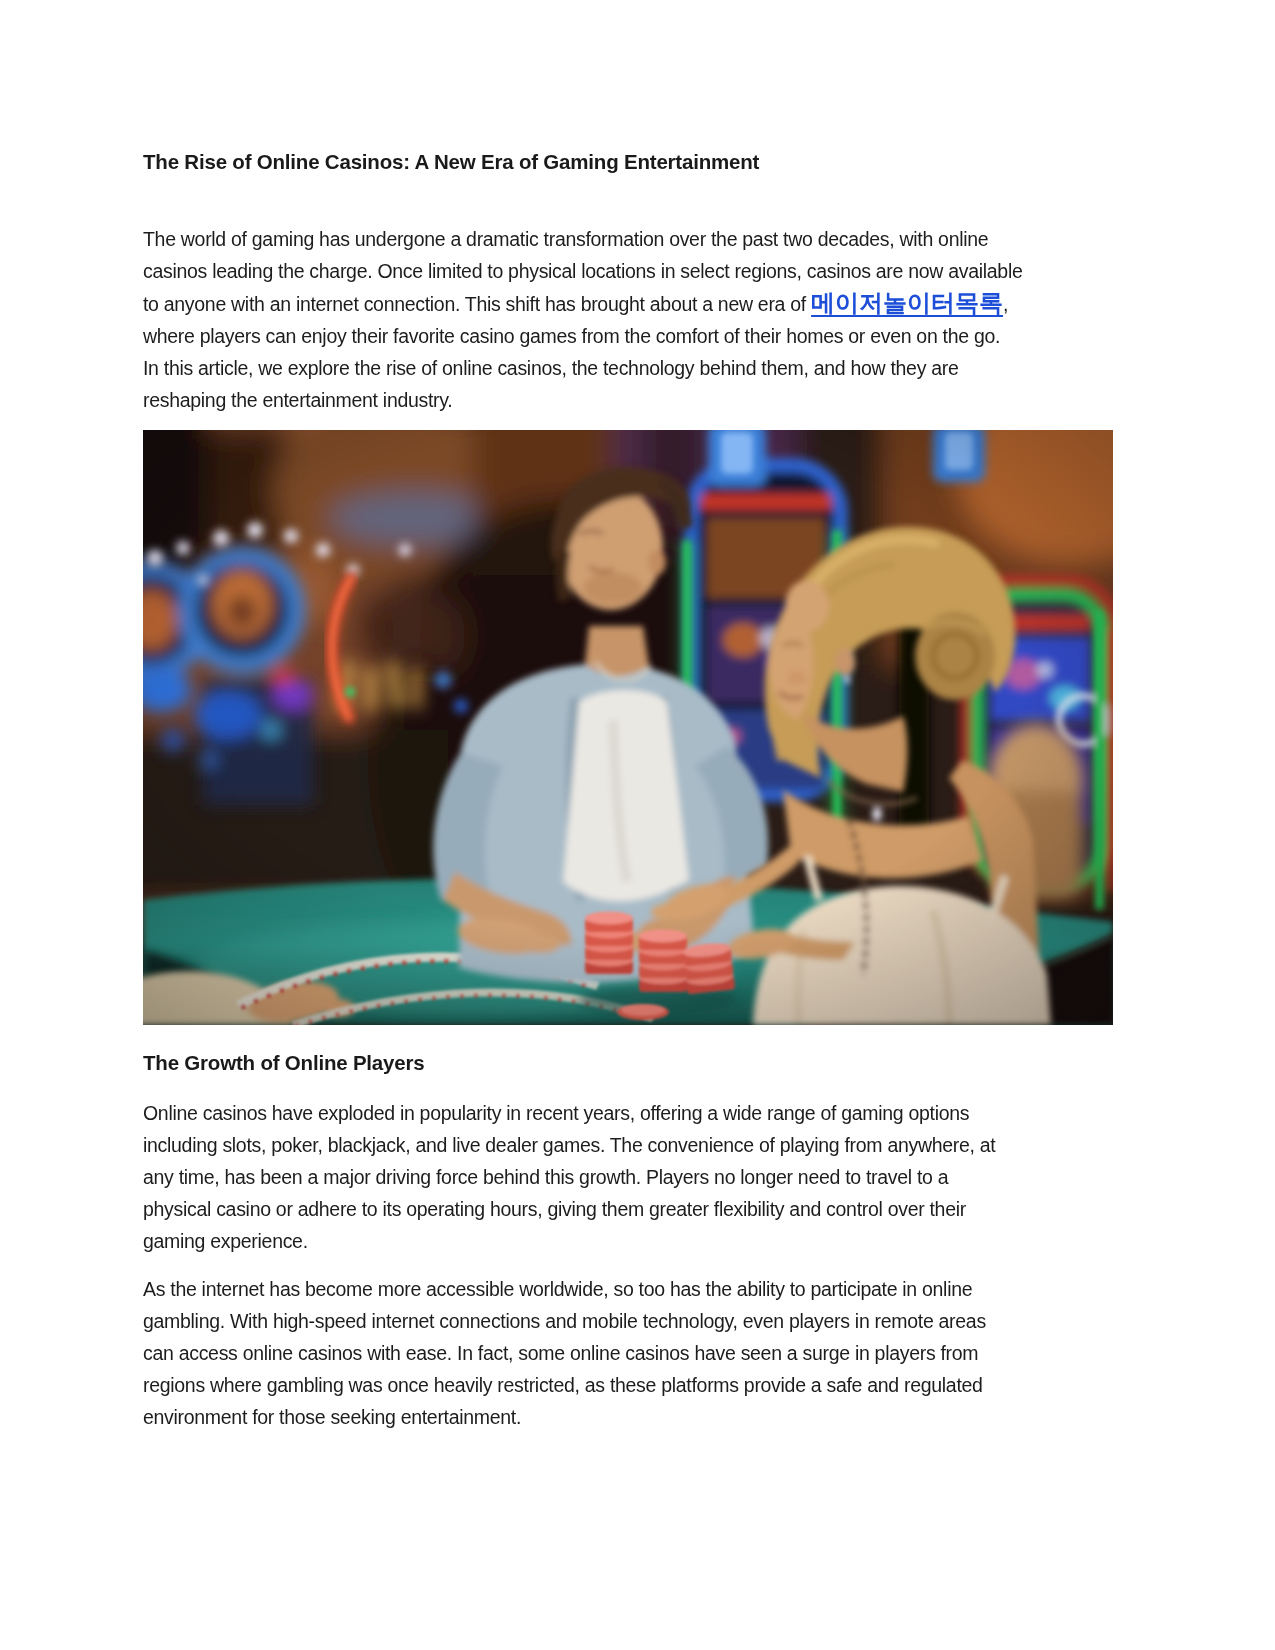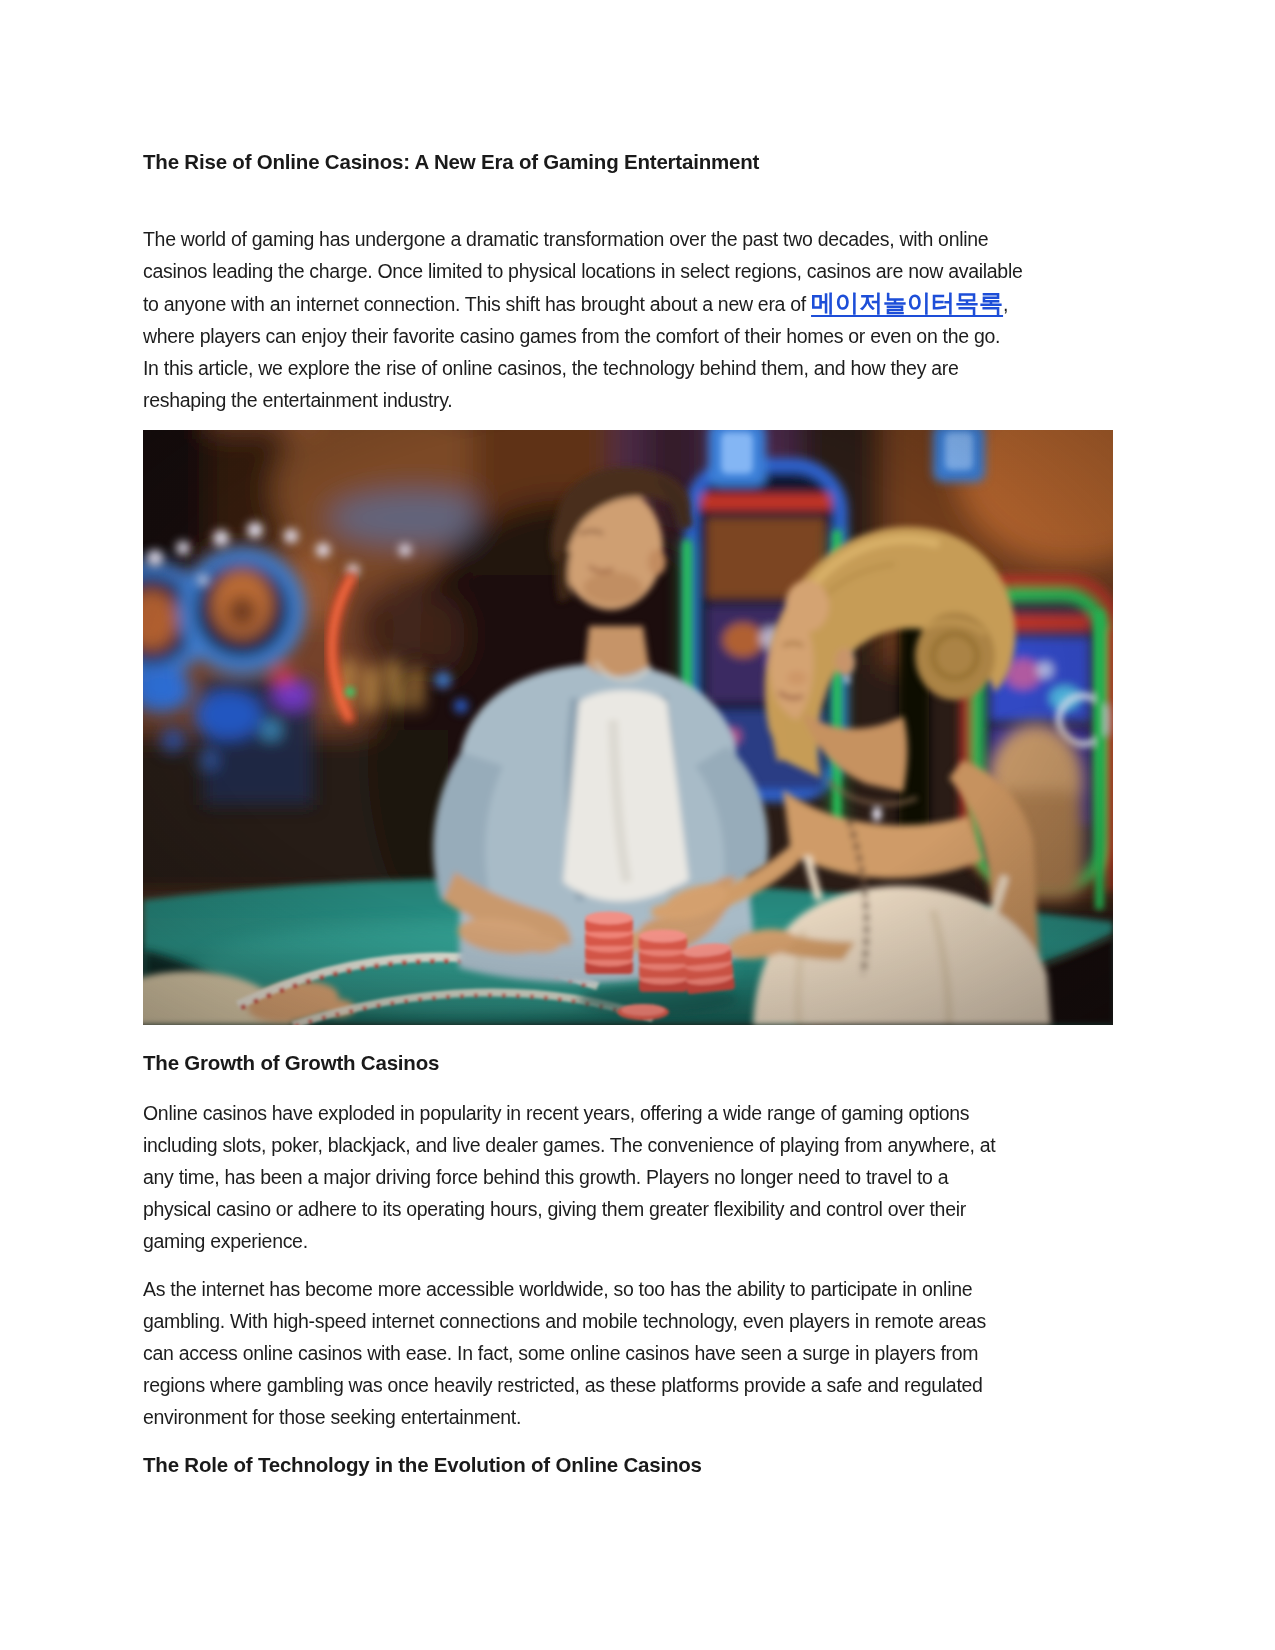--- a/index.html
+++ b/index.html
@@ -300,7 +300,7 @@
     </svg>
   </figure>
 
-  <h2>The Growth of Growth Casinos</h2>
+  <h2>The Growth of Online Players</h2>
 
   <p class="p-std">Online casinos have exploded in popularity in recent years, offering a wide range of gaming options
 including slots, poker, blackjack, and live dealer games. The convenience of playing from anywhere, at

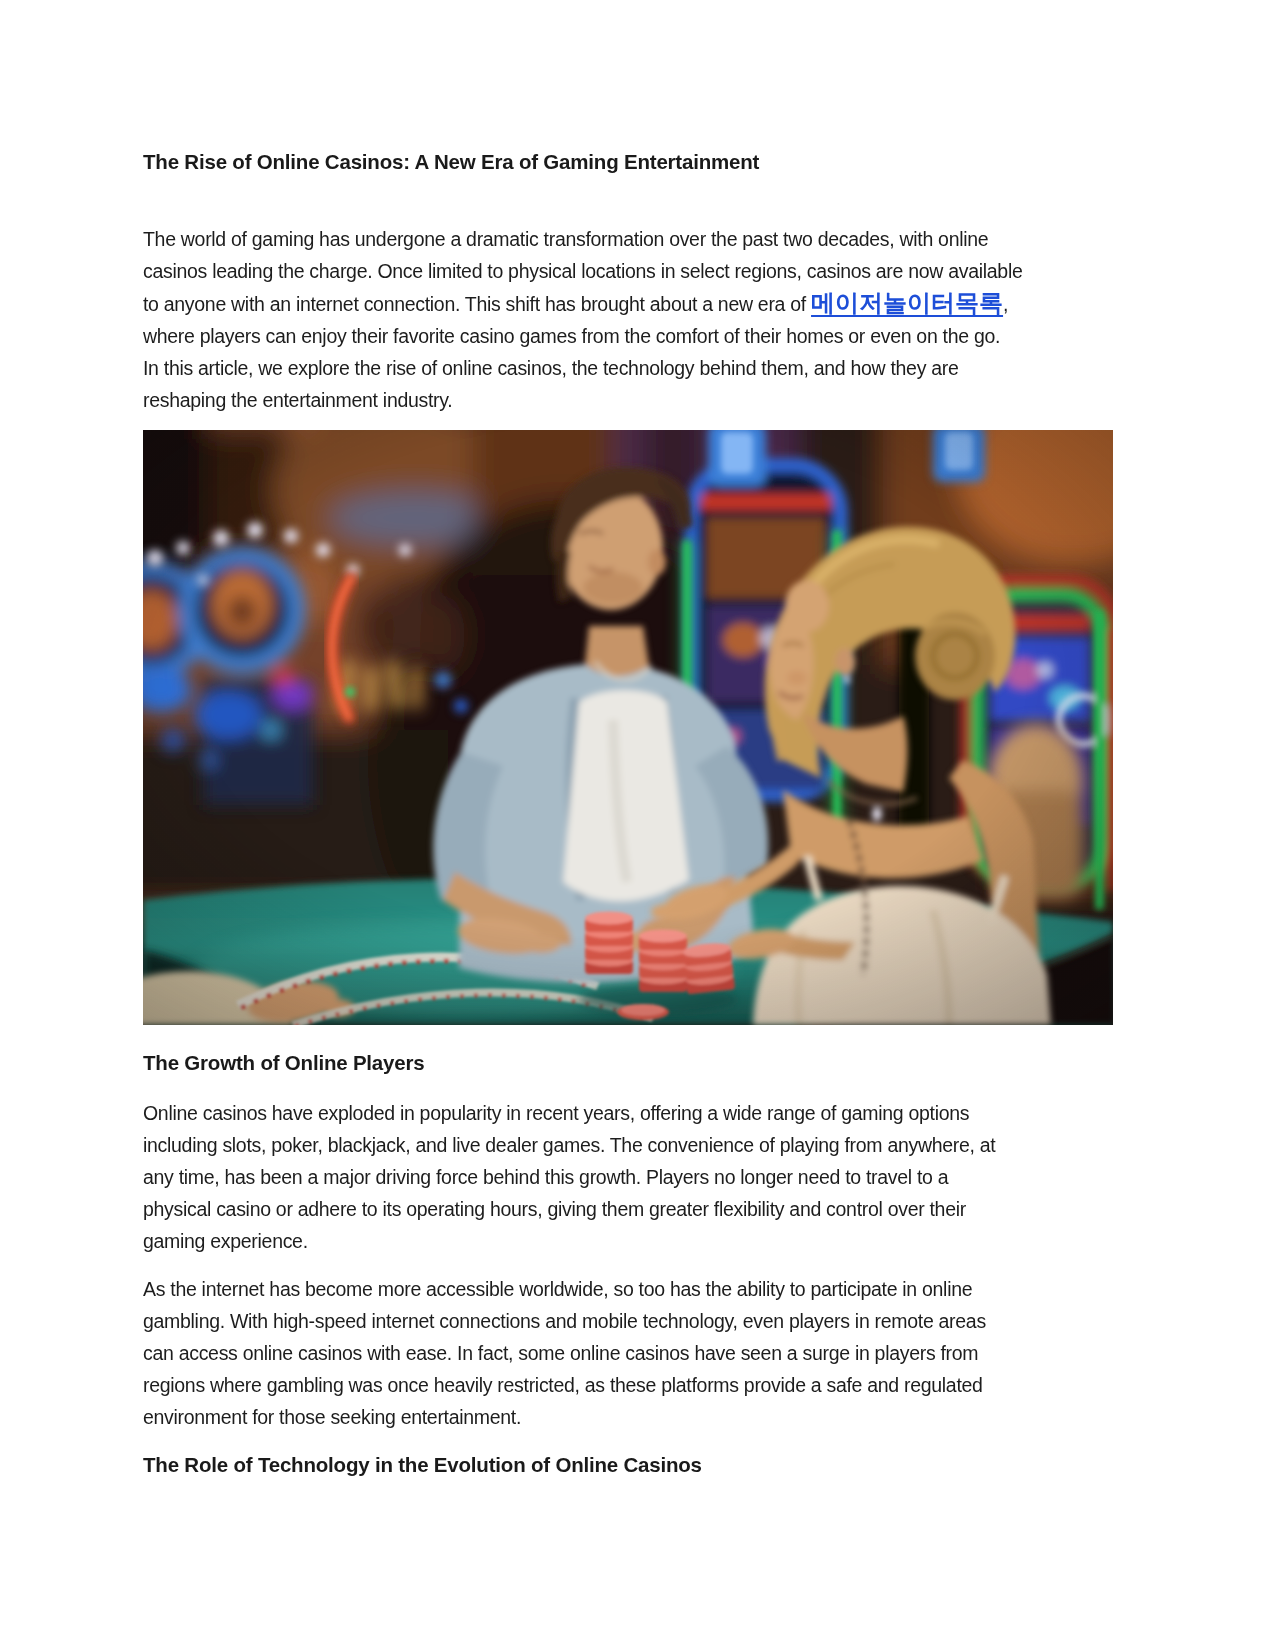--- a/index.html
+++ b/index.html
@@ -314,7 +314,6 @@
 regions where gambling was once heavily restricted, as these platforms provide a safe and regulated
 environment for those seeking entertainment.</p>
 
-  <h3>The Role of Technology in the Evolution of Online Casinos</h3>
 
 </div>
 

